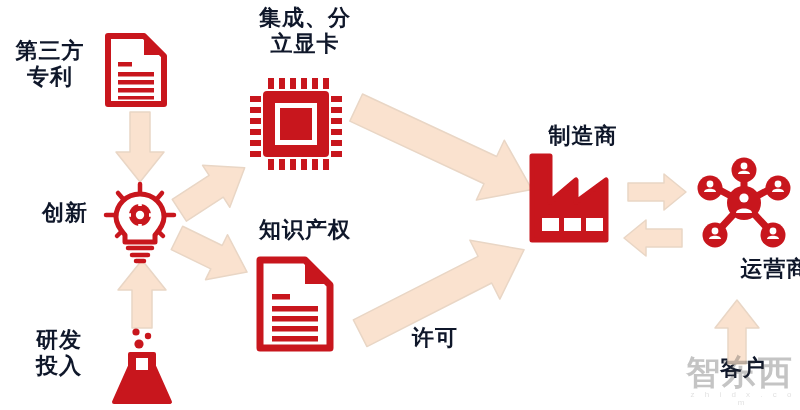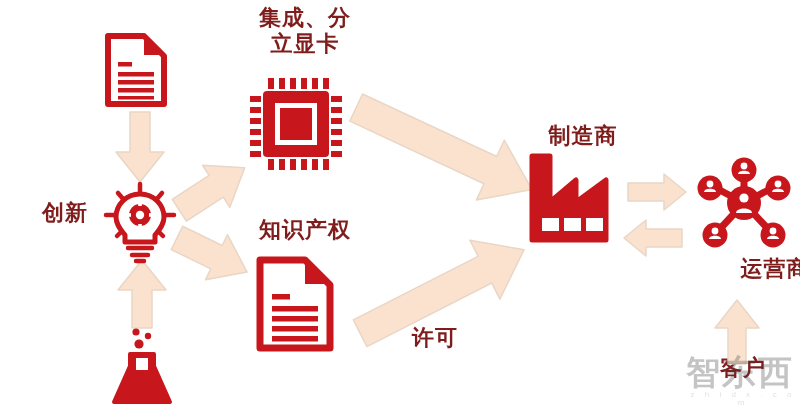--- a/index.html
+++ b/index.html
@@ -13,7 +13,7 @@
   #stage{position:absolute;left:0;top:0;width:800px;height:410px;}
   .lbl{
     position:absolute;
-    color:#7f1d1d;
+    color:#0f172a;
     font-family:"Liberation Serif","DejaVu Serif",serif;
     font-weight:700;
     font-size:22px;

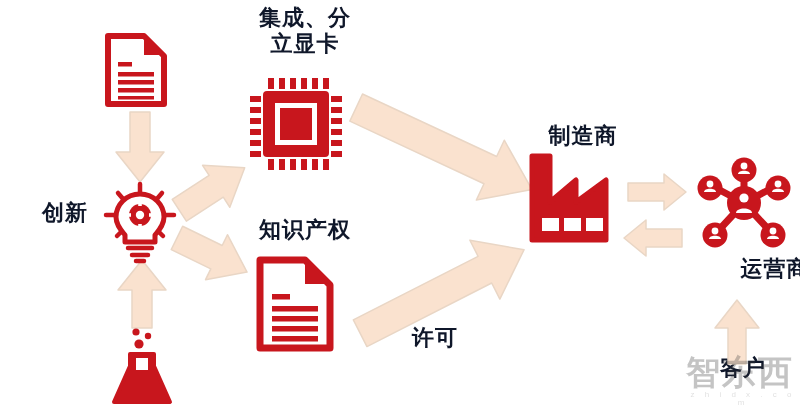--- a/index.html
+++ b/index.html
@@ -53,6 +53,8 @@
 
 <div id="stage">
 
+  <div class="lbl" style="left:0px;top:38px;width:100px;">第三方
+专利</div>
 
   <div class="lbl" style="left:29px;top:200px;width:72px;">创新</div>
 

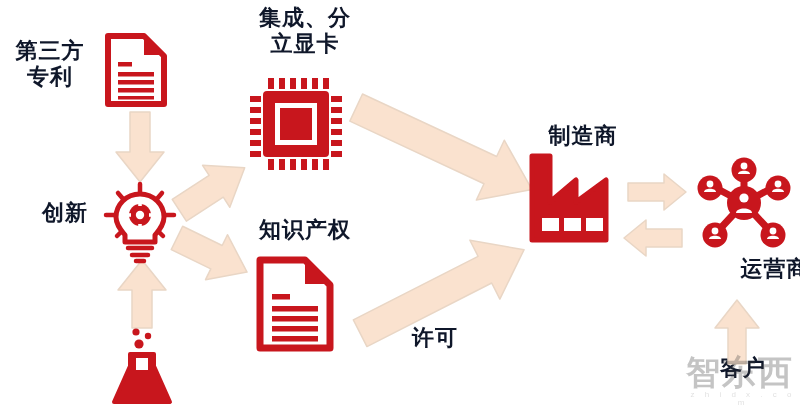--- a/index.html
+++ b/index.html
@@ -58,6 +58,8 @@
 
   <div class="lbl" style="left:29px;top:200px;width:72px;">创新</div>
 
+  <div class="lbl" style="left:20px;top:327px;width:78px;">研发
+投入</div>
 
   <div class="lbl" style="left:230px;top:5px;width:150px;">集成、分
 立显卡</div>

